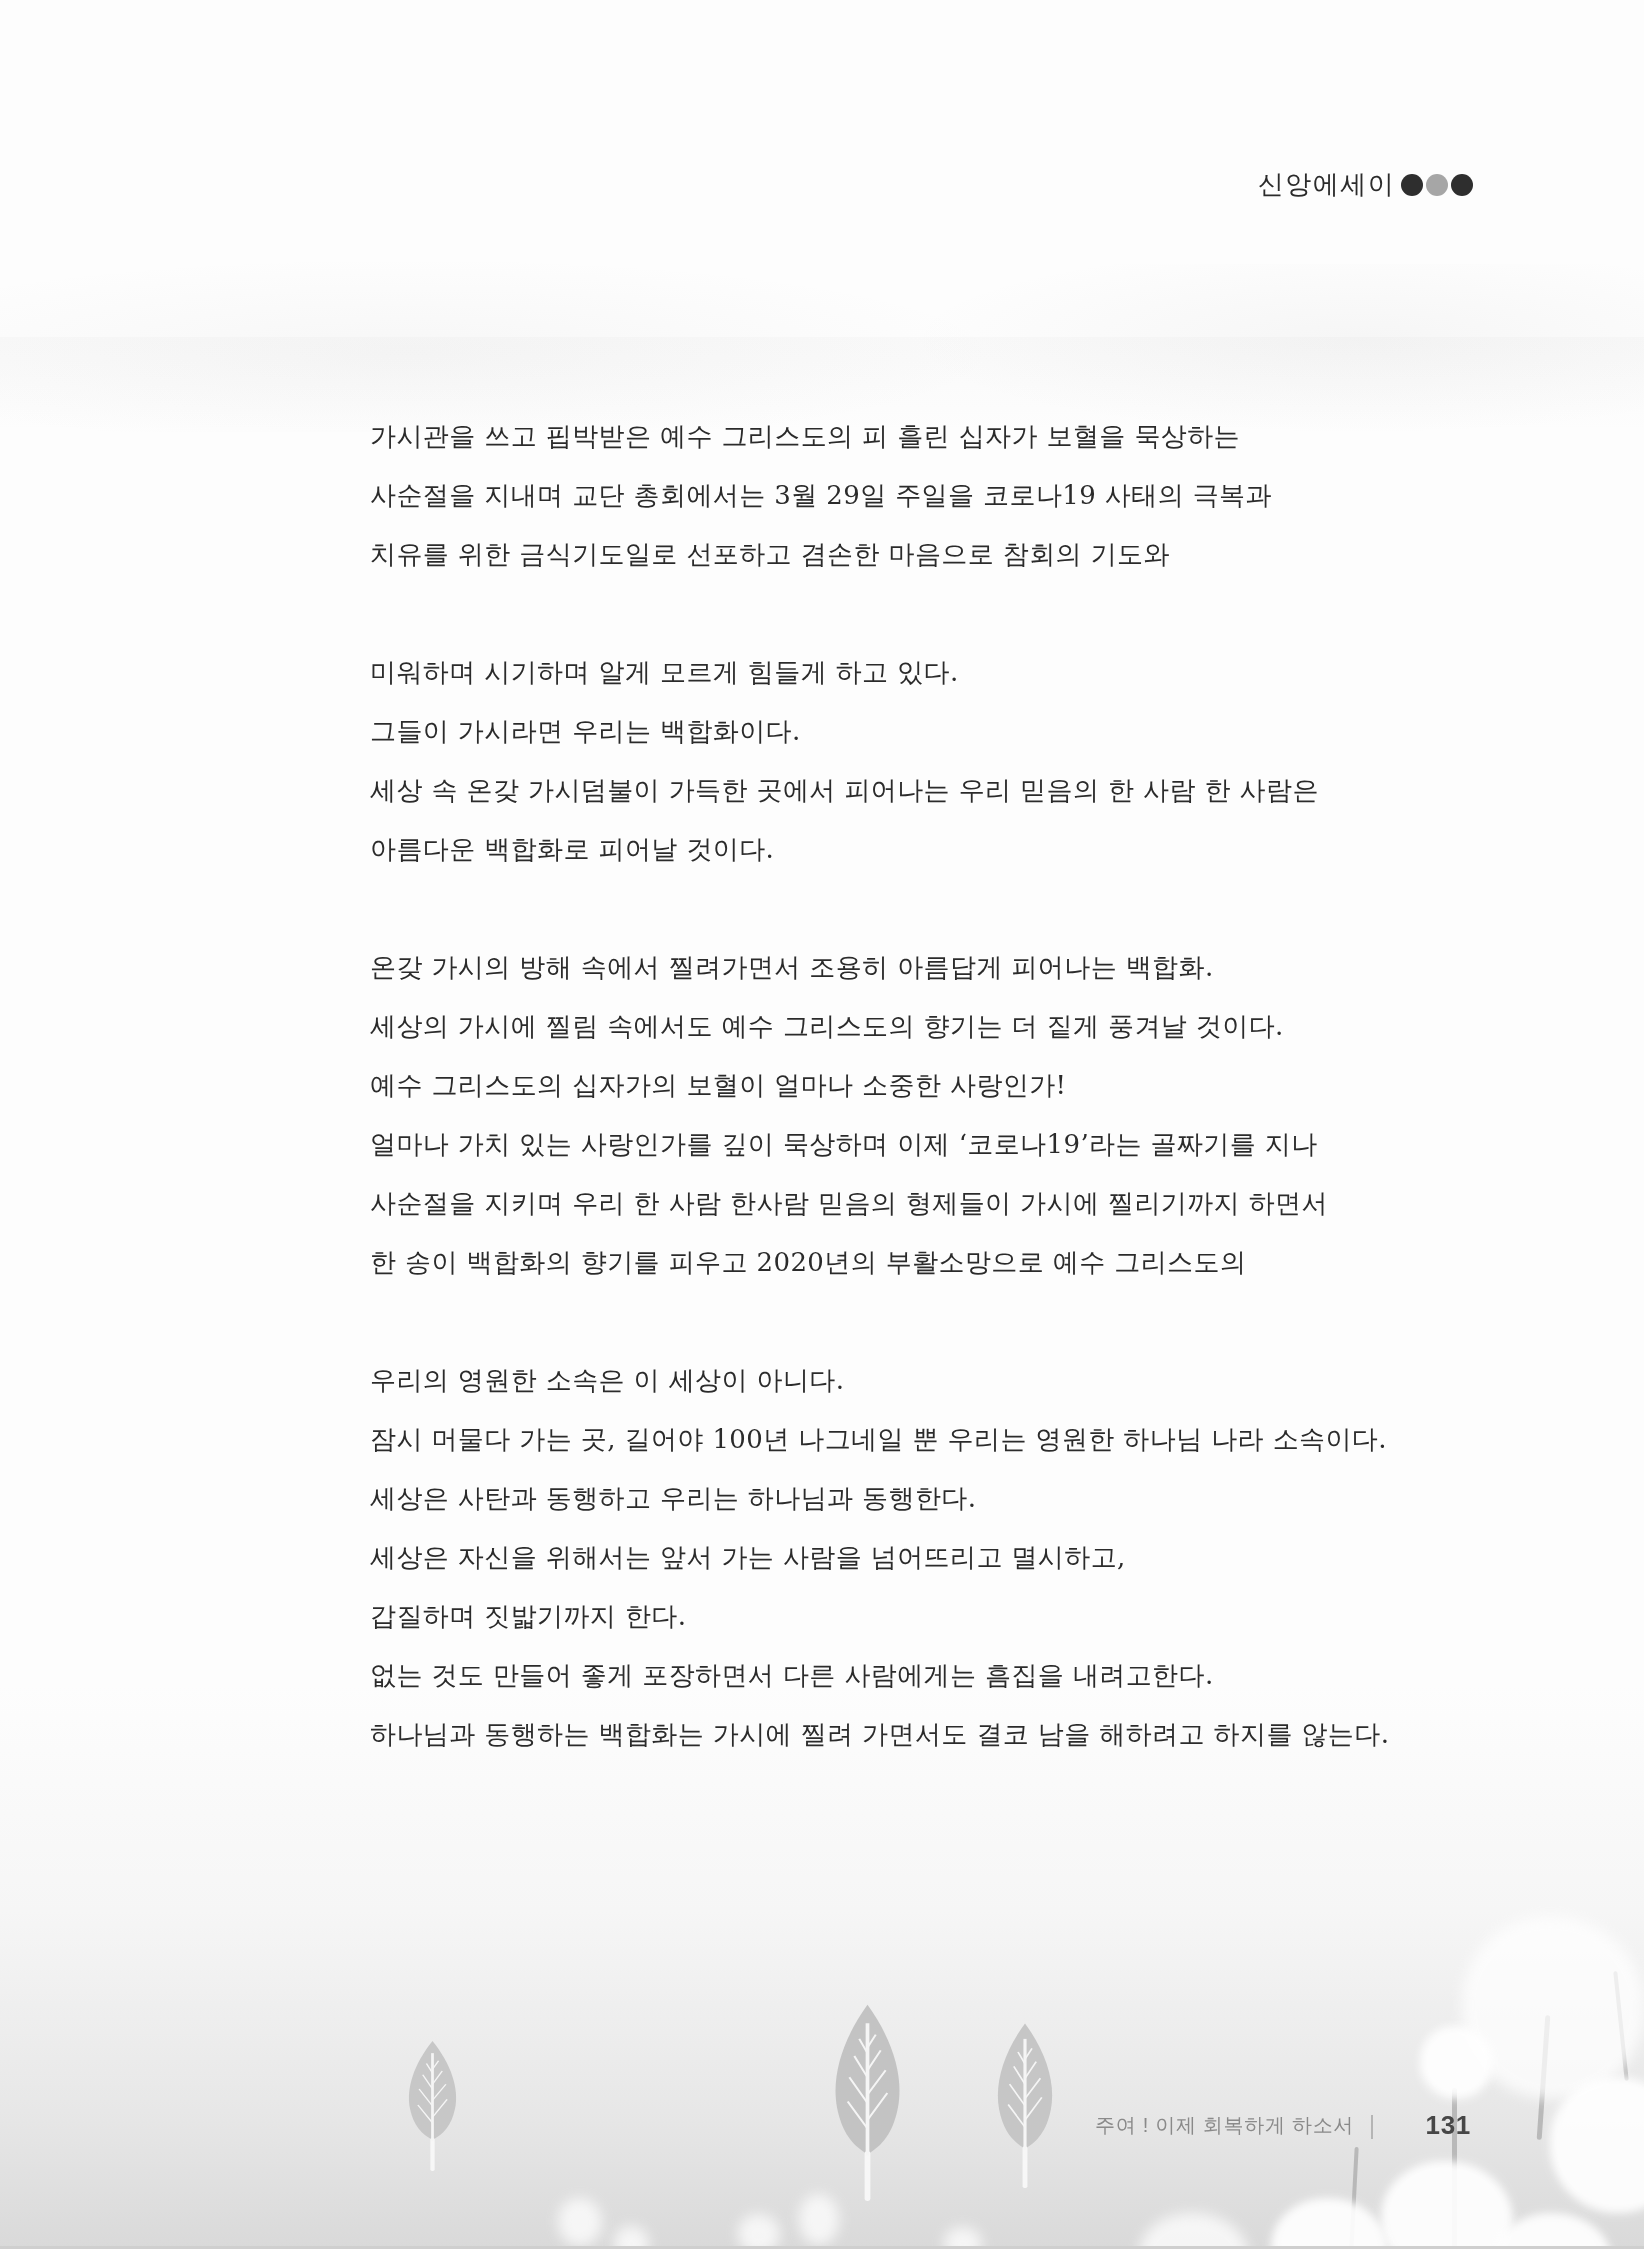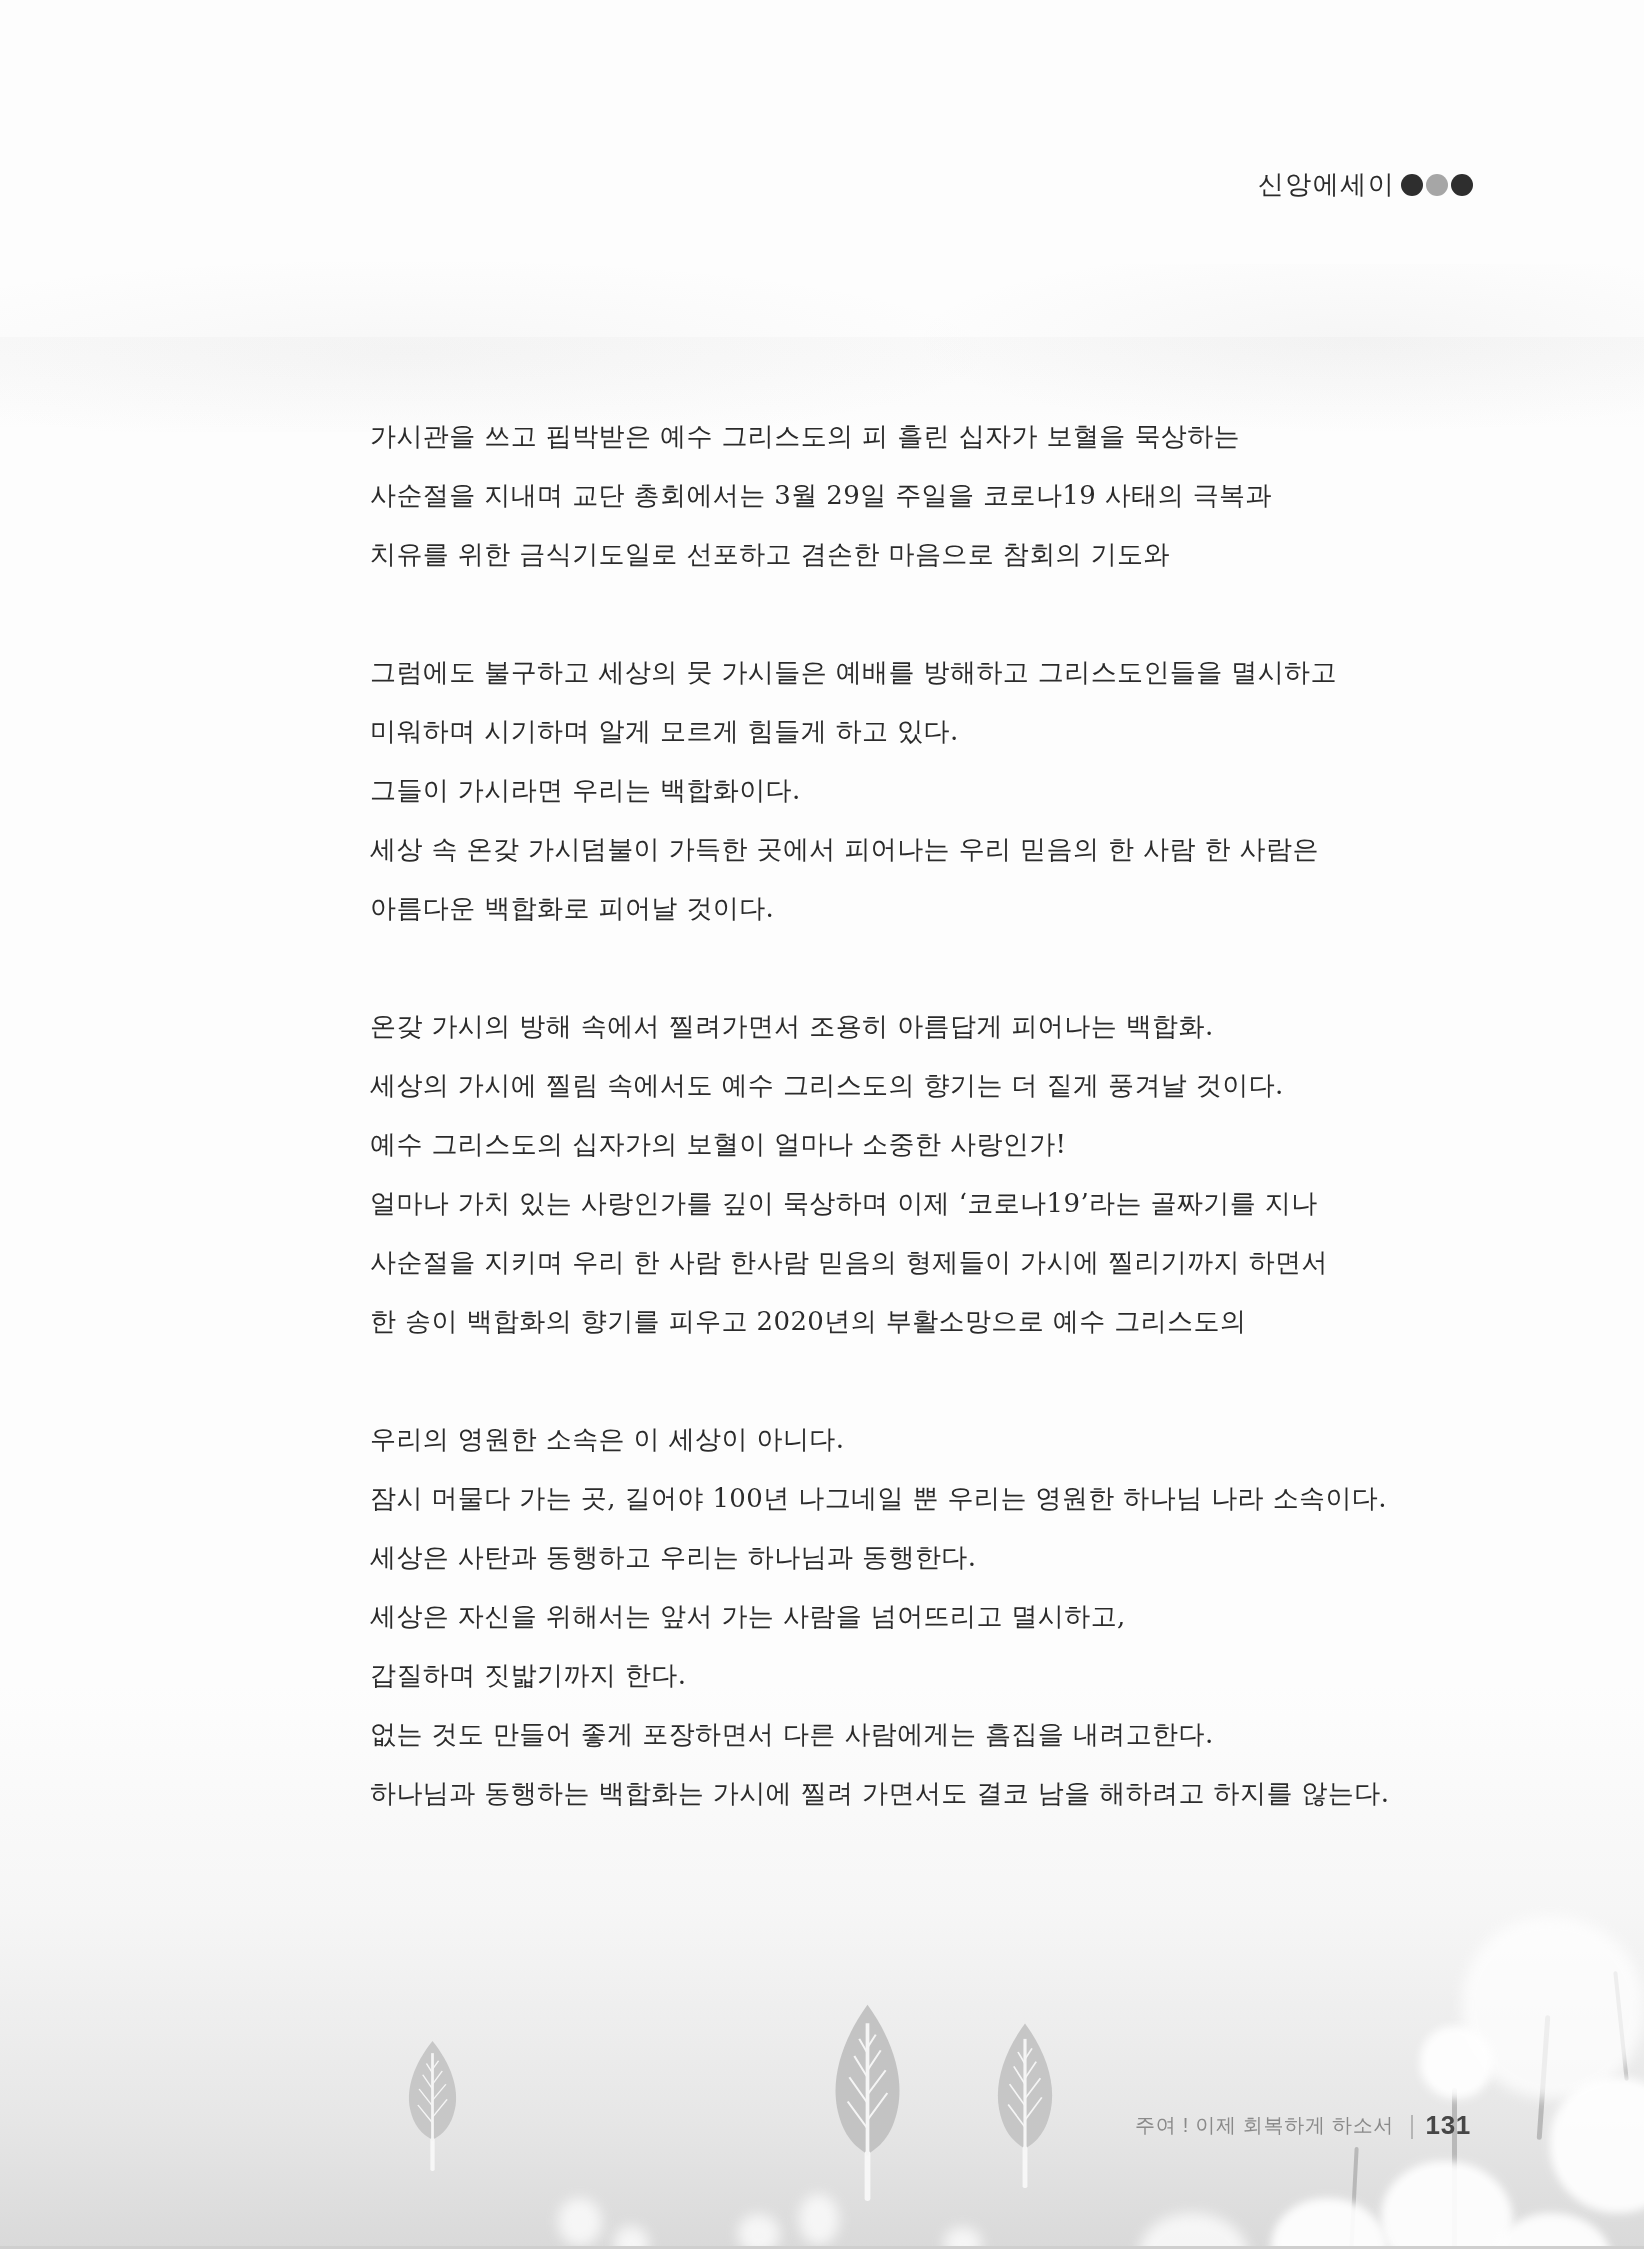--- a/index.html
+++ b/index.html
@@ -151,7 +151,6 @@
       <span class="line">치유를 위한 금식기도일로 선포하고 겸손한 마음으로 참회의 기도와</span>
     </p>
     <p class="para">
-      <span class="line">그럼에도 불구하고 세상의 뭇 가시들은 예배를 방해하고 그리스도인들을 멸시하고</span>
       <span class="line">미워하며 시기하며 알게 모르게 힘들게 하고 있다.</span>
       <span class="line">그들이 가시라면 우리는 백합화이다.</span>
       <span class="line">세상 속 온갖 가시덤불이 가득한 곳에서 피어나는 우리 믿음의 한 사람 한 사람은</span>

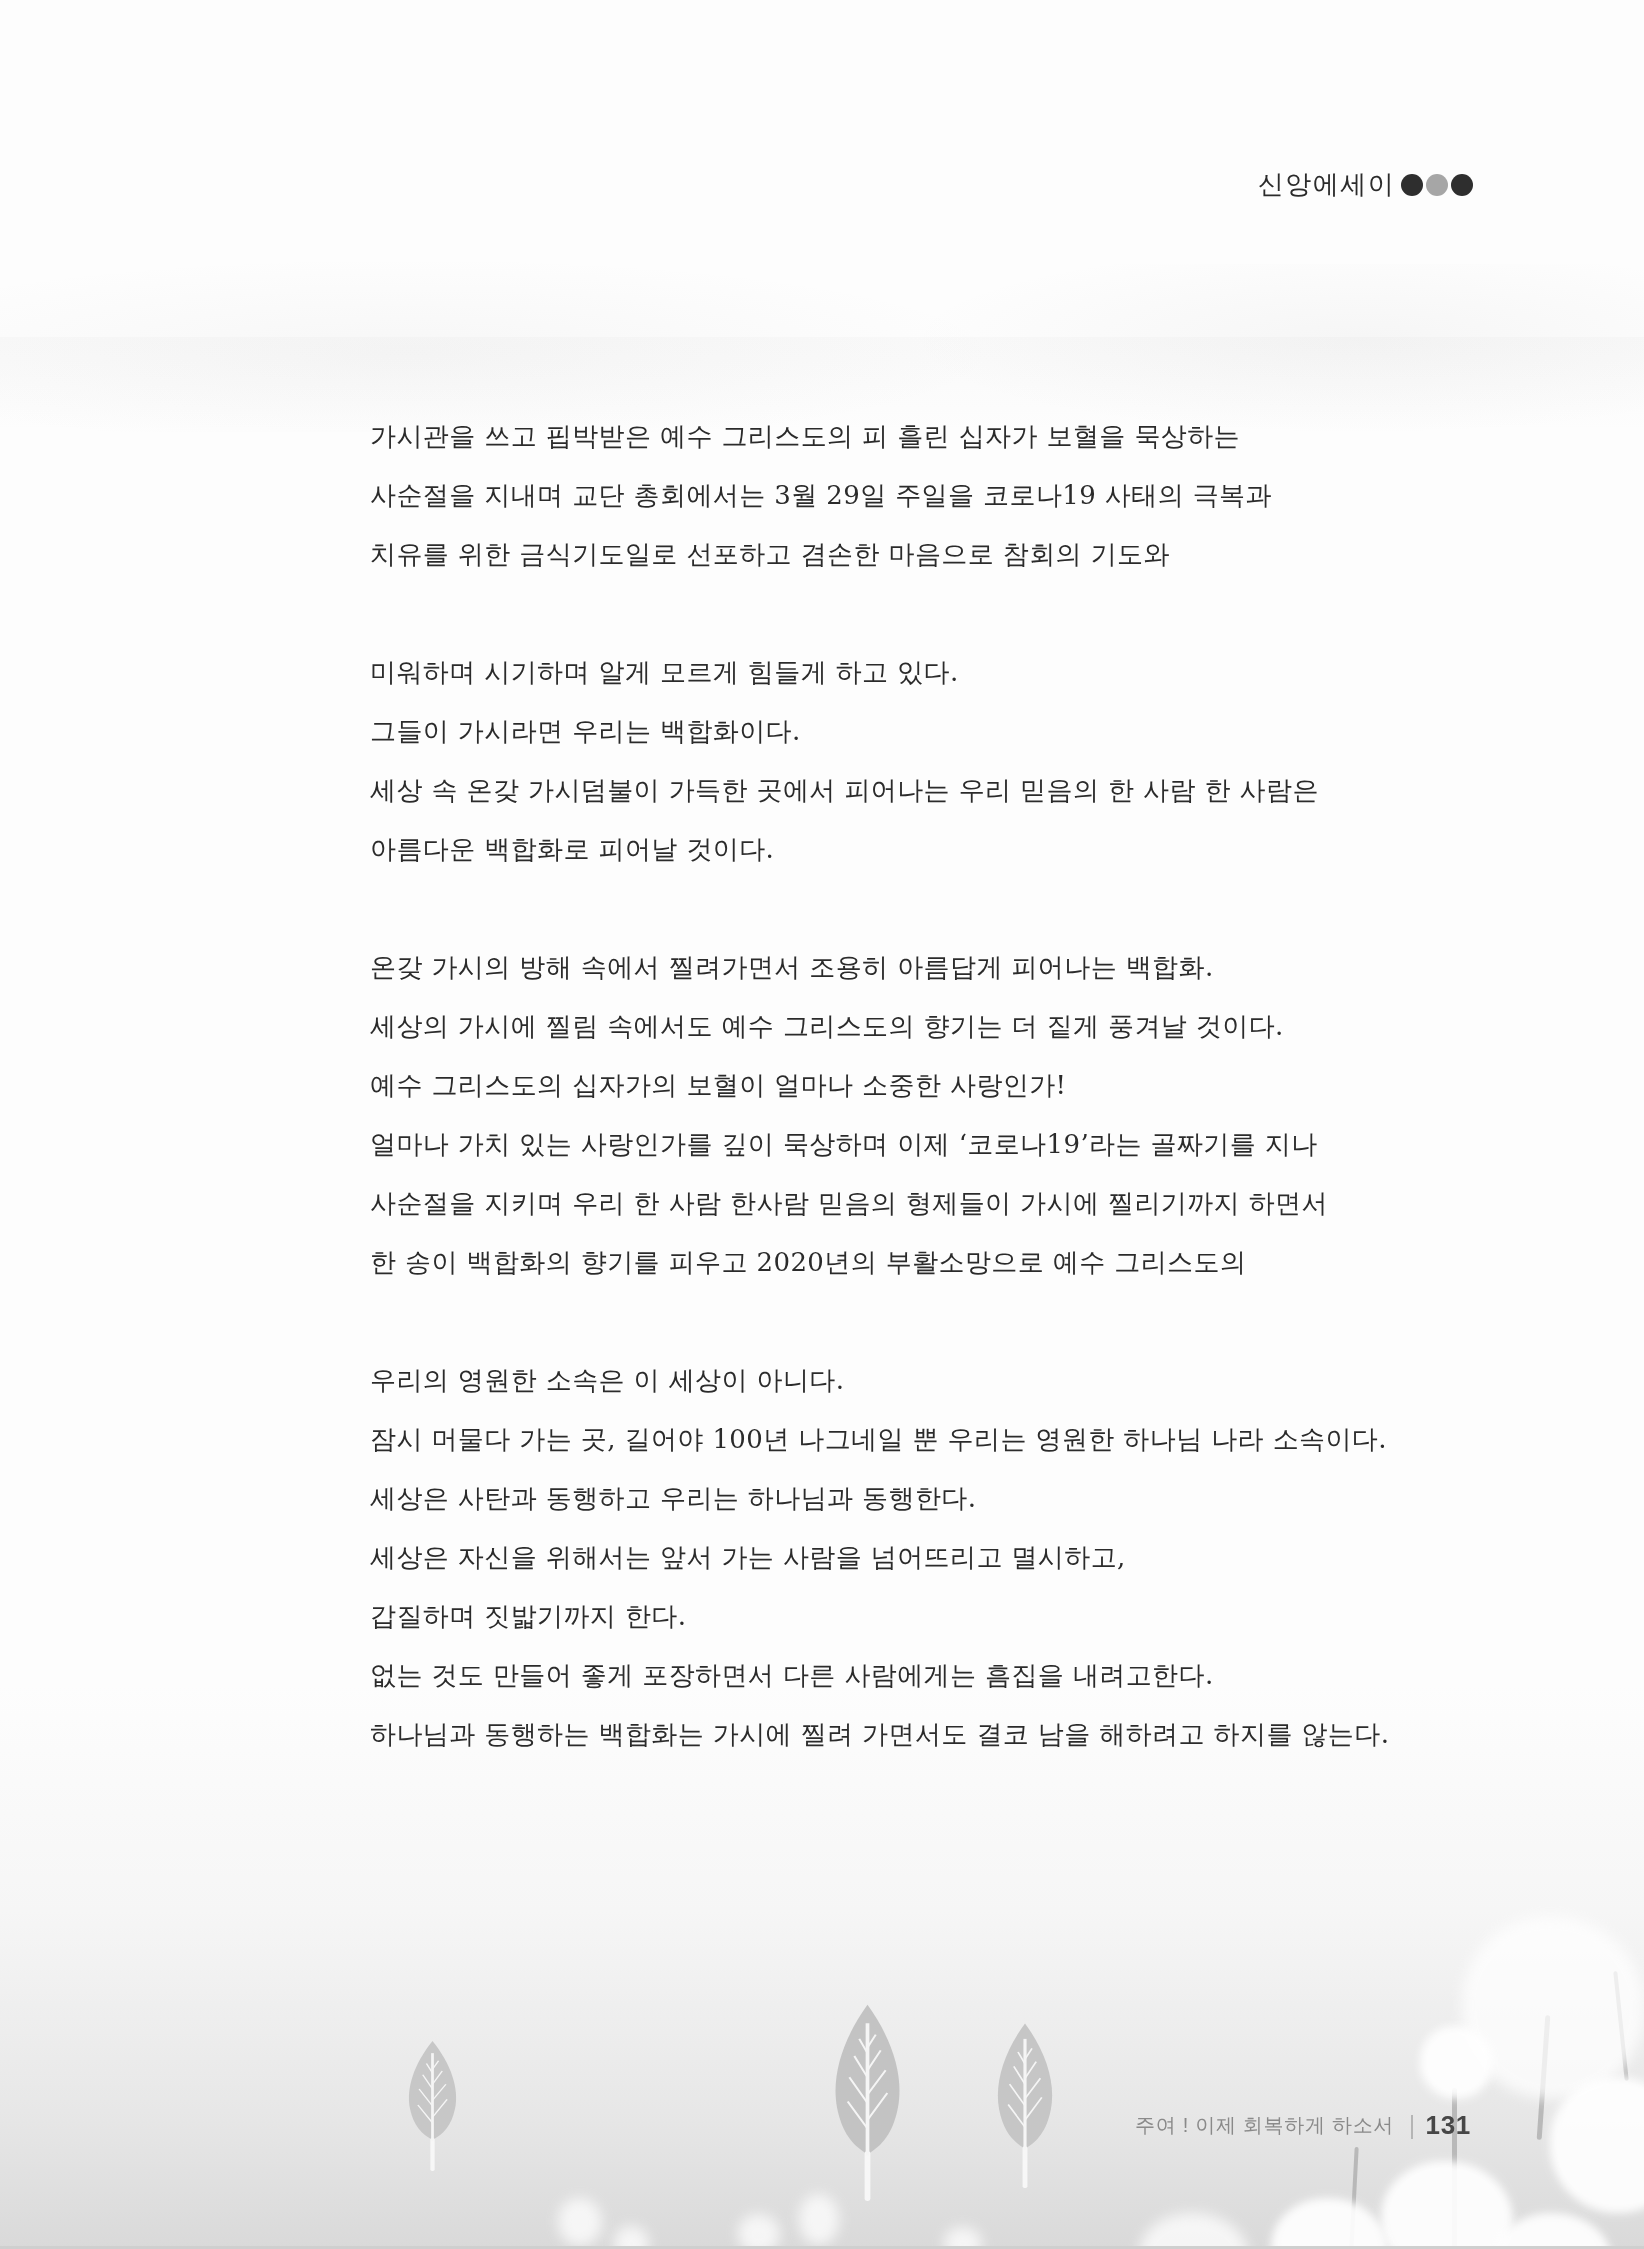--- a/index.html
+++ b/index.html
@@ -78,7 +78,7 @@
   }
   .footer-title{font-size:20px;color:#8a8a8a;letter-spacing:0.7px;}
   .footer-divider{font-size:25px;color:#b5b5b5;margin:0 10.3px 0 14.7px;font-weight:100;}
-  .footer-page{font-size:26px;color:#474747;font-weight:bold;letter-spacing:0.7px;}
+  .footer-page{font-size:26px;color:#474747;font-weight:bold;letter-spacing:0.7px;margin-left:40px;}
 </style>
 </head>
 <body>

